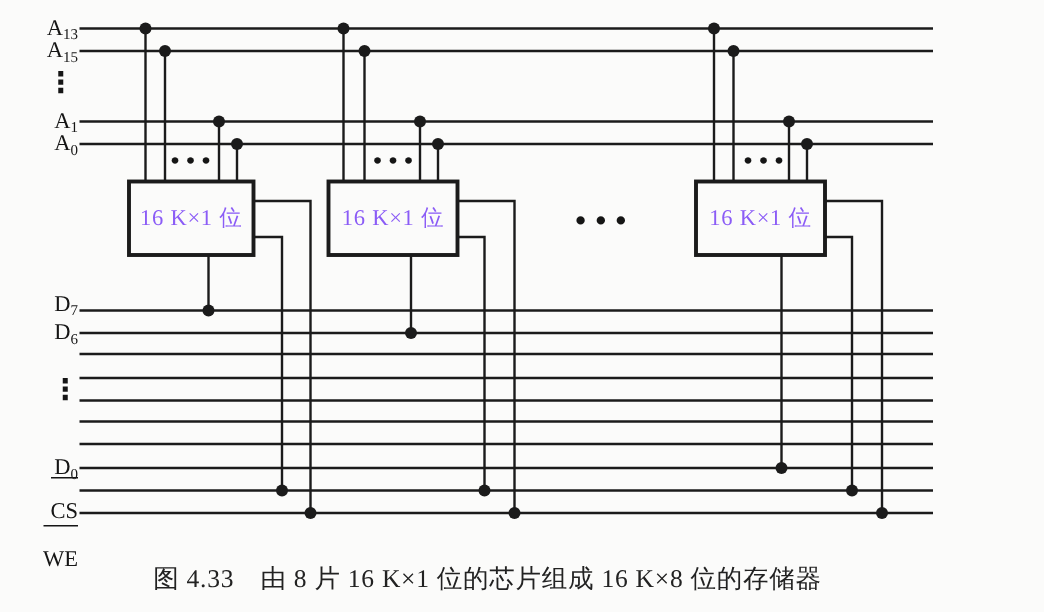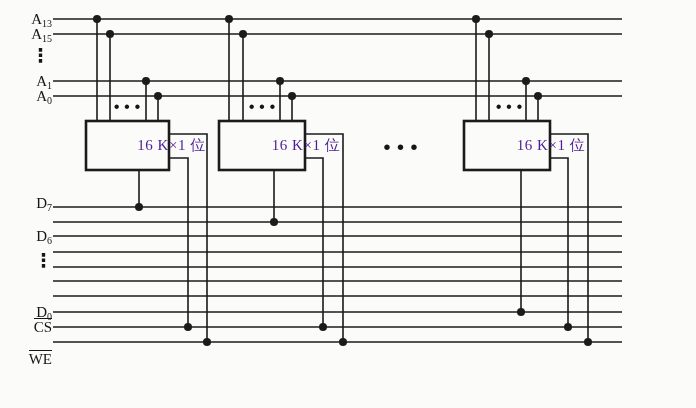--- a/index.html
+++ b/index.html
@@ -64,9 +64,8 @@
     justify-content: center;
     font-size: 15px;
     letter-spacing: 0.5px;
-    color: #4c1d95;
+    color: #8b5cf6;
     white-space: nowrap;
-    padding-left: 44px;
   }
   .caption {
     position: absolute;

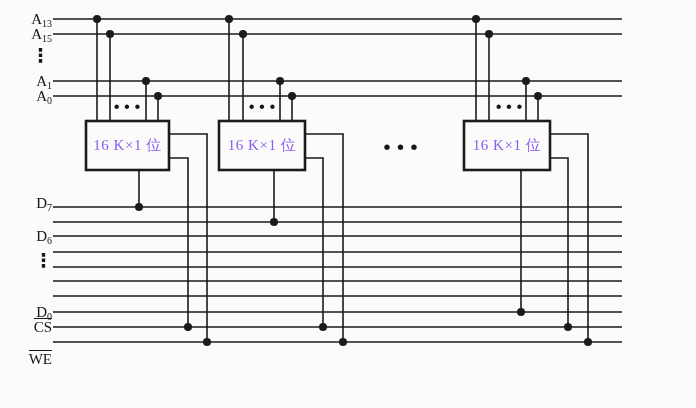--- a/index.html
+++ b/index.html
@@ -171,7 +171,7 @@
   <div class="bus-label" style="top:87px"><span>A</span><sub>0</sub></div>
 
   <div class="bus-label" style="top:194px"><span>D</span><sub>7</sub></div>
-  <div class="bus-label" style="top:227px"><span>D</span><sub>6</sub></div>
+  <div class="bus-label" style="top:213px"><span>D</span><sub>6</sub></div>
   <div class="vdots" style="left:34px; top:249px">⋮</div>
   <div class="bus-label" style="top:303px"><span>D</span><sub>0</sub></div>
   <div class="bus-label" style="top:318px"><span class="overlined">CS</span></div>

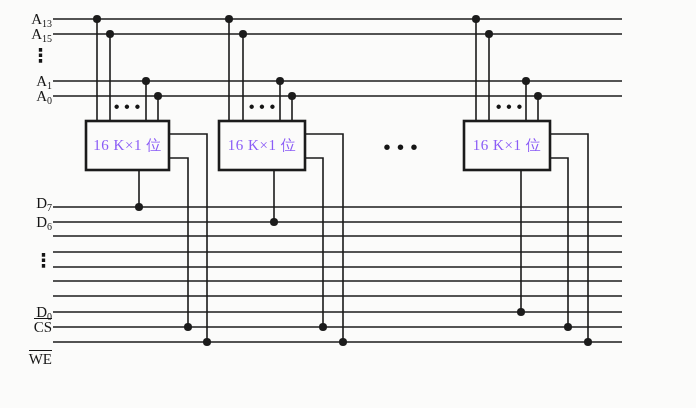--- a/index.html
+++ b/index.html
@@ -33,7 +33,7 @@
   .overlined {
     display: inline-block;
     border-top: 1.5px solid #151515;
-    padding-top: 0px;
+    padding-top: 14px;
     line-height: 16px;
   }
   .vdots {

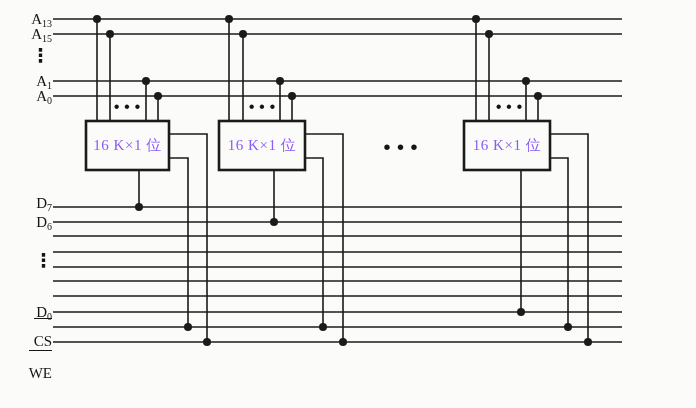--- a/index.html
+++ b/index.html
@@ -186,6 +186,7 @@
   <div class="hdots" style="left:488px; top:102px">···</div>
   <div class="hdots big" style="left:380px; top:143px">···</div>
 
+  <div class="caption">图 4.33　由 8 片 16 K×1 位的芯片组成 16 K×8 位的存储器</div>
 
 </div>
 

